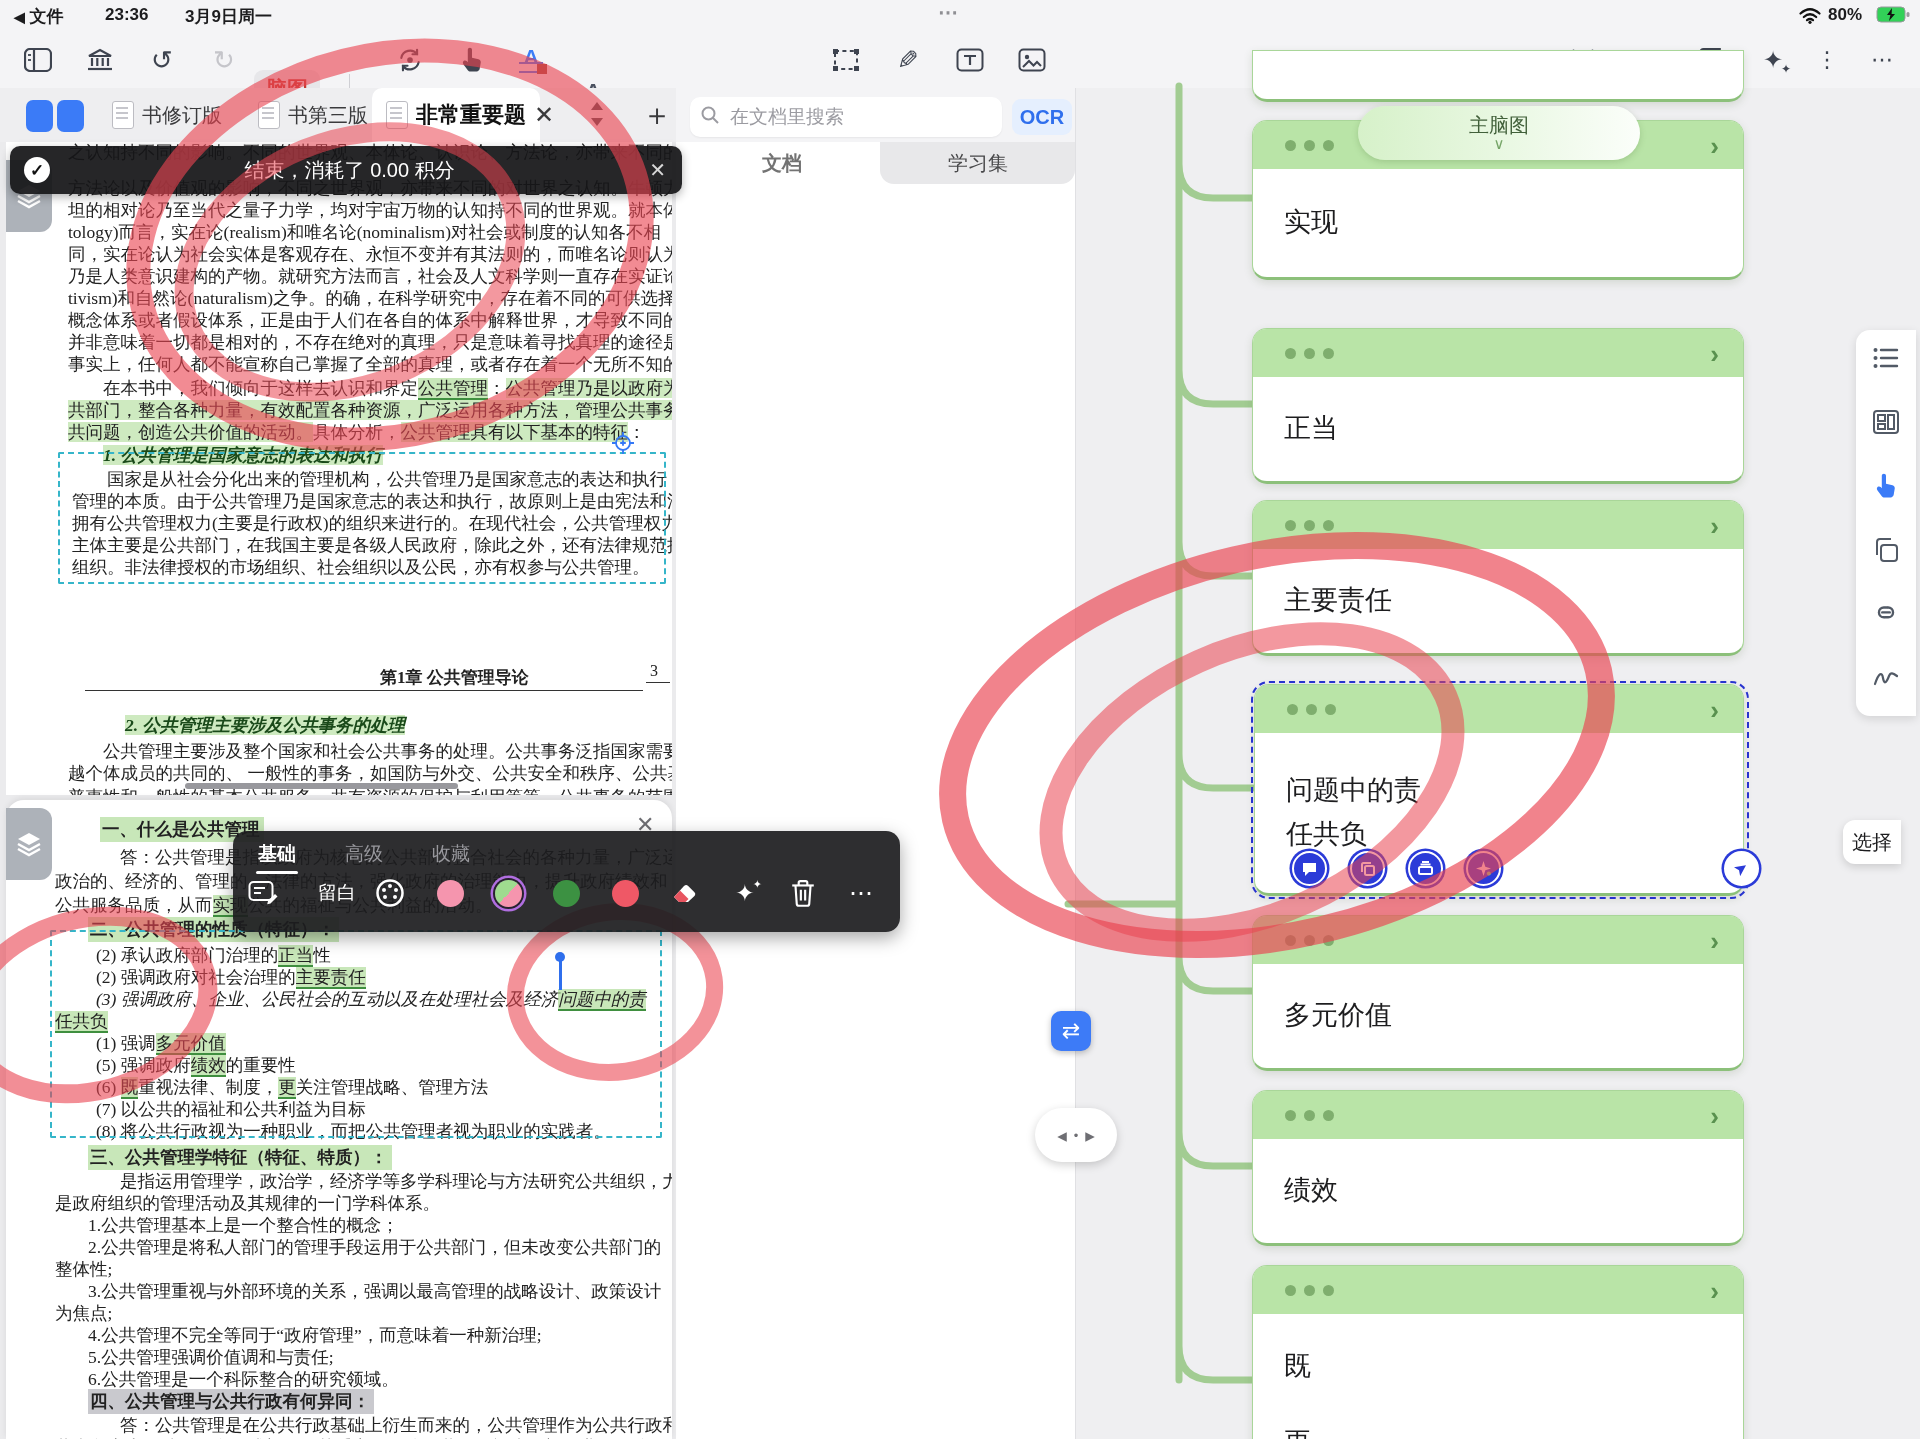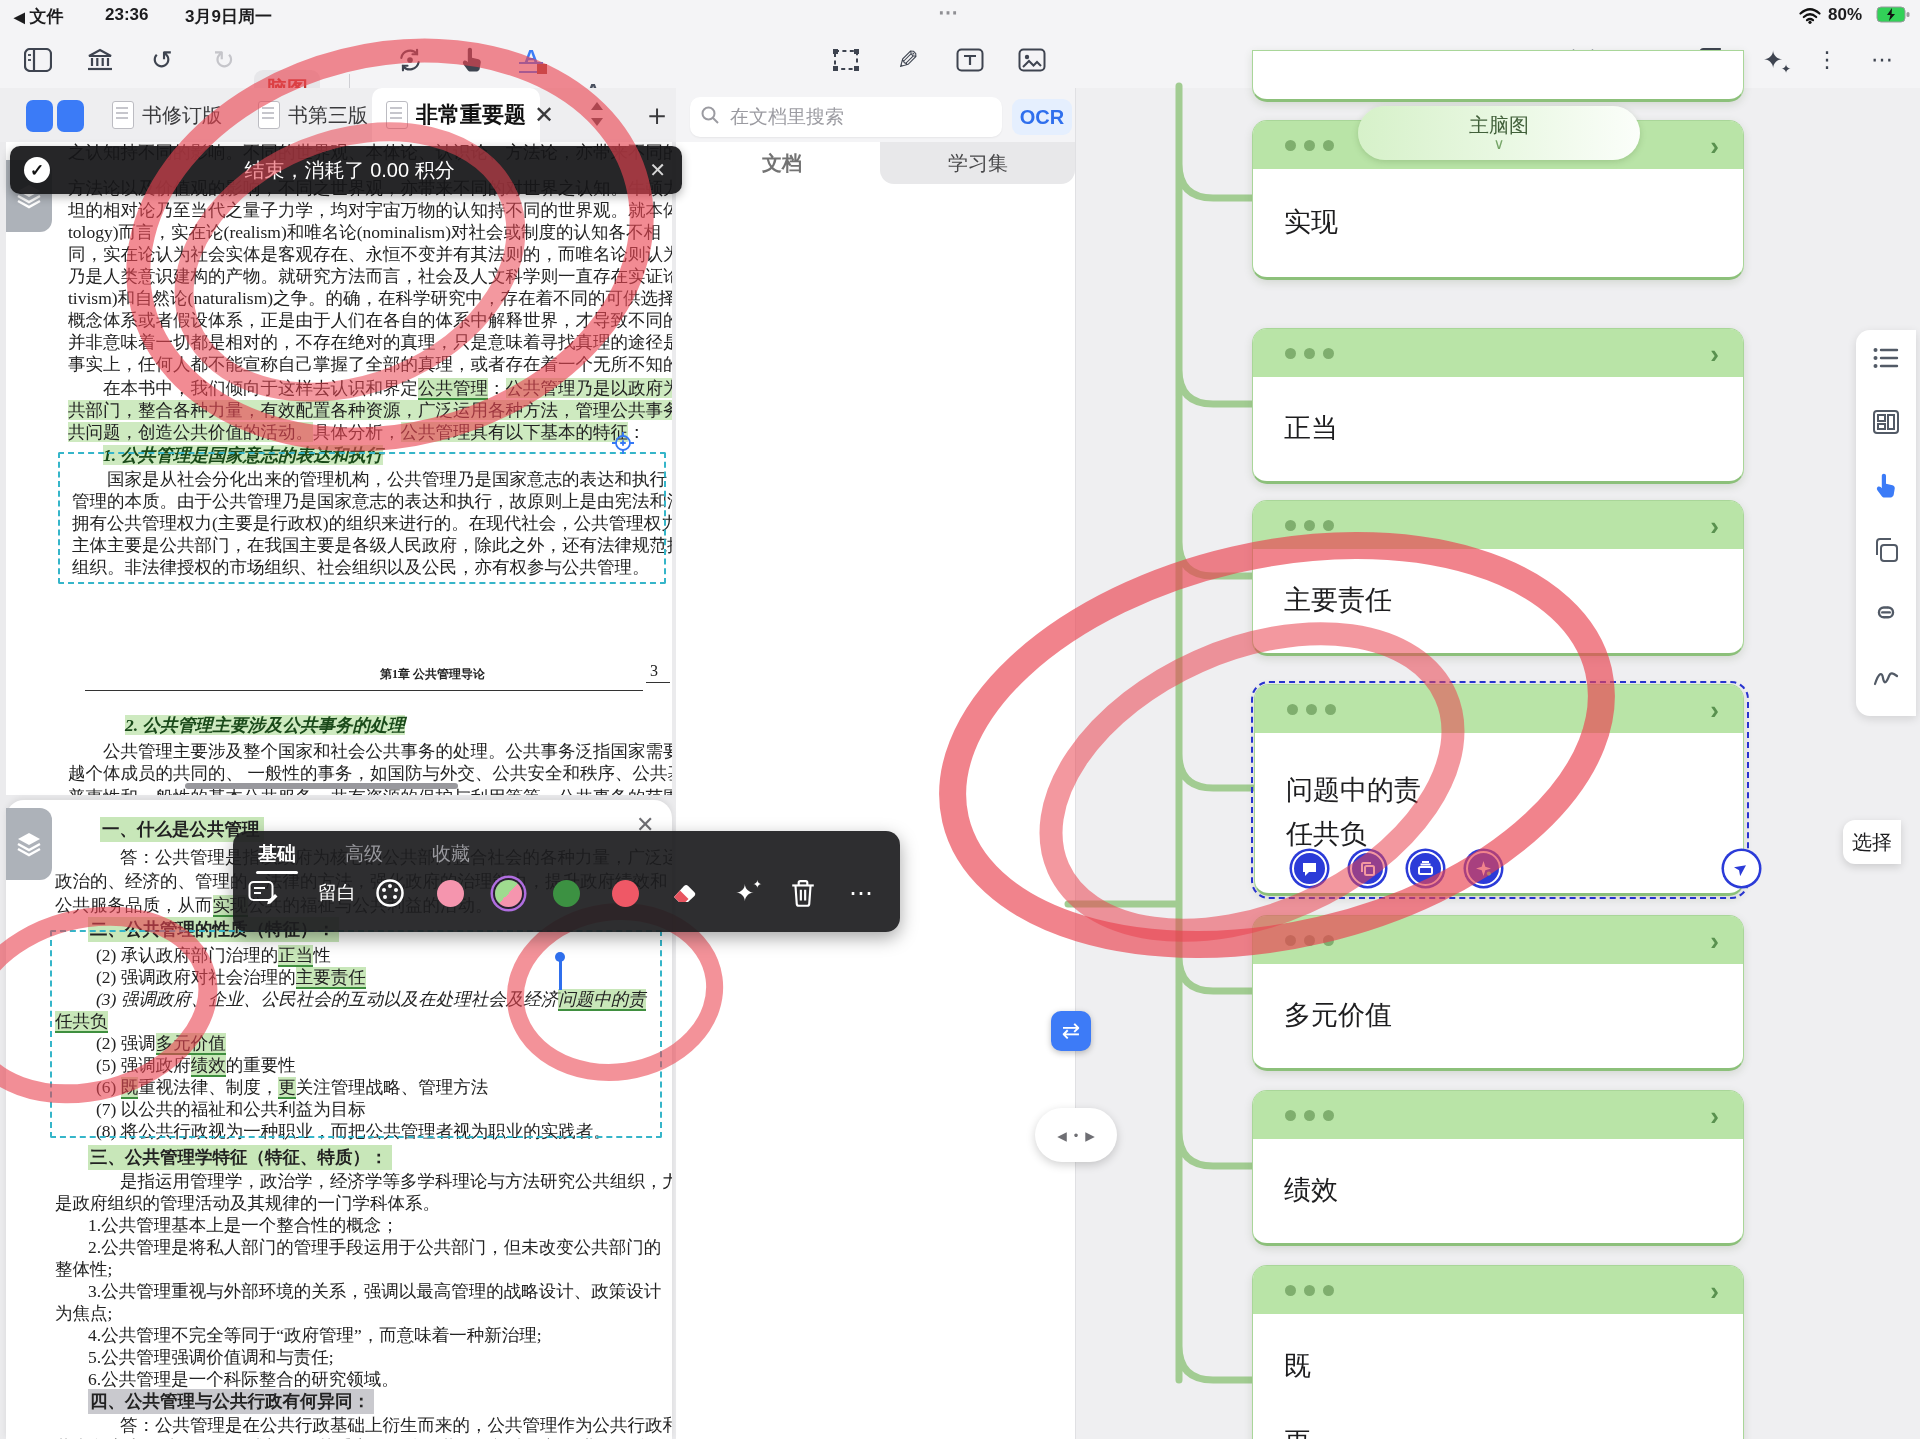--- a/index.html
+++ b/index.html
@@ -330,7 +330,7 @@
       </svg>
   </span>
 
-  <span class="abs" style="left:380px;top:666px;font-family:'Liberation Serif',serif;font-size:12px;font-weight:bold;color:#222;">第1章 公共管理导论</span>
+  <span class="abs" style="left:380px;top:666px;font-family:'Liberation Serif',serif;font-size:17px;font-weight:bold;color:#222;">第1章 公共管理导论</span>
   <span class="abs" style="left:650px;top:662px;font-family:'Liberation Serif',serif;font-size:16px;color:#222;">3</span>
   <span class="abs" style="left:85px;top:690px;width:558px;height:1px;background:#333;"></span>
   <span class="abs" style="left:646px;top:682px;width:24px;height:1px;background:#333;"></span>

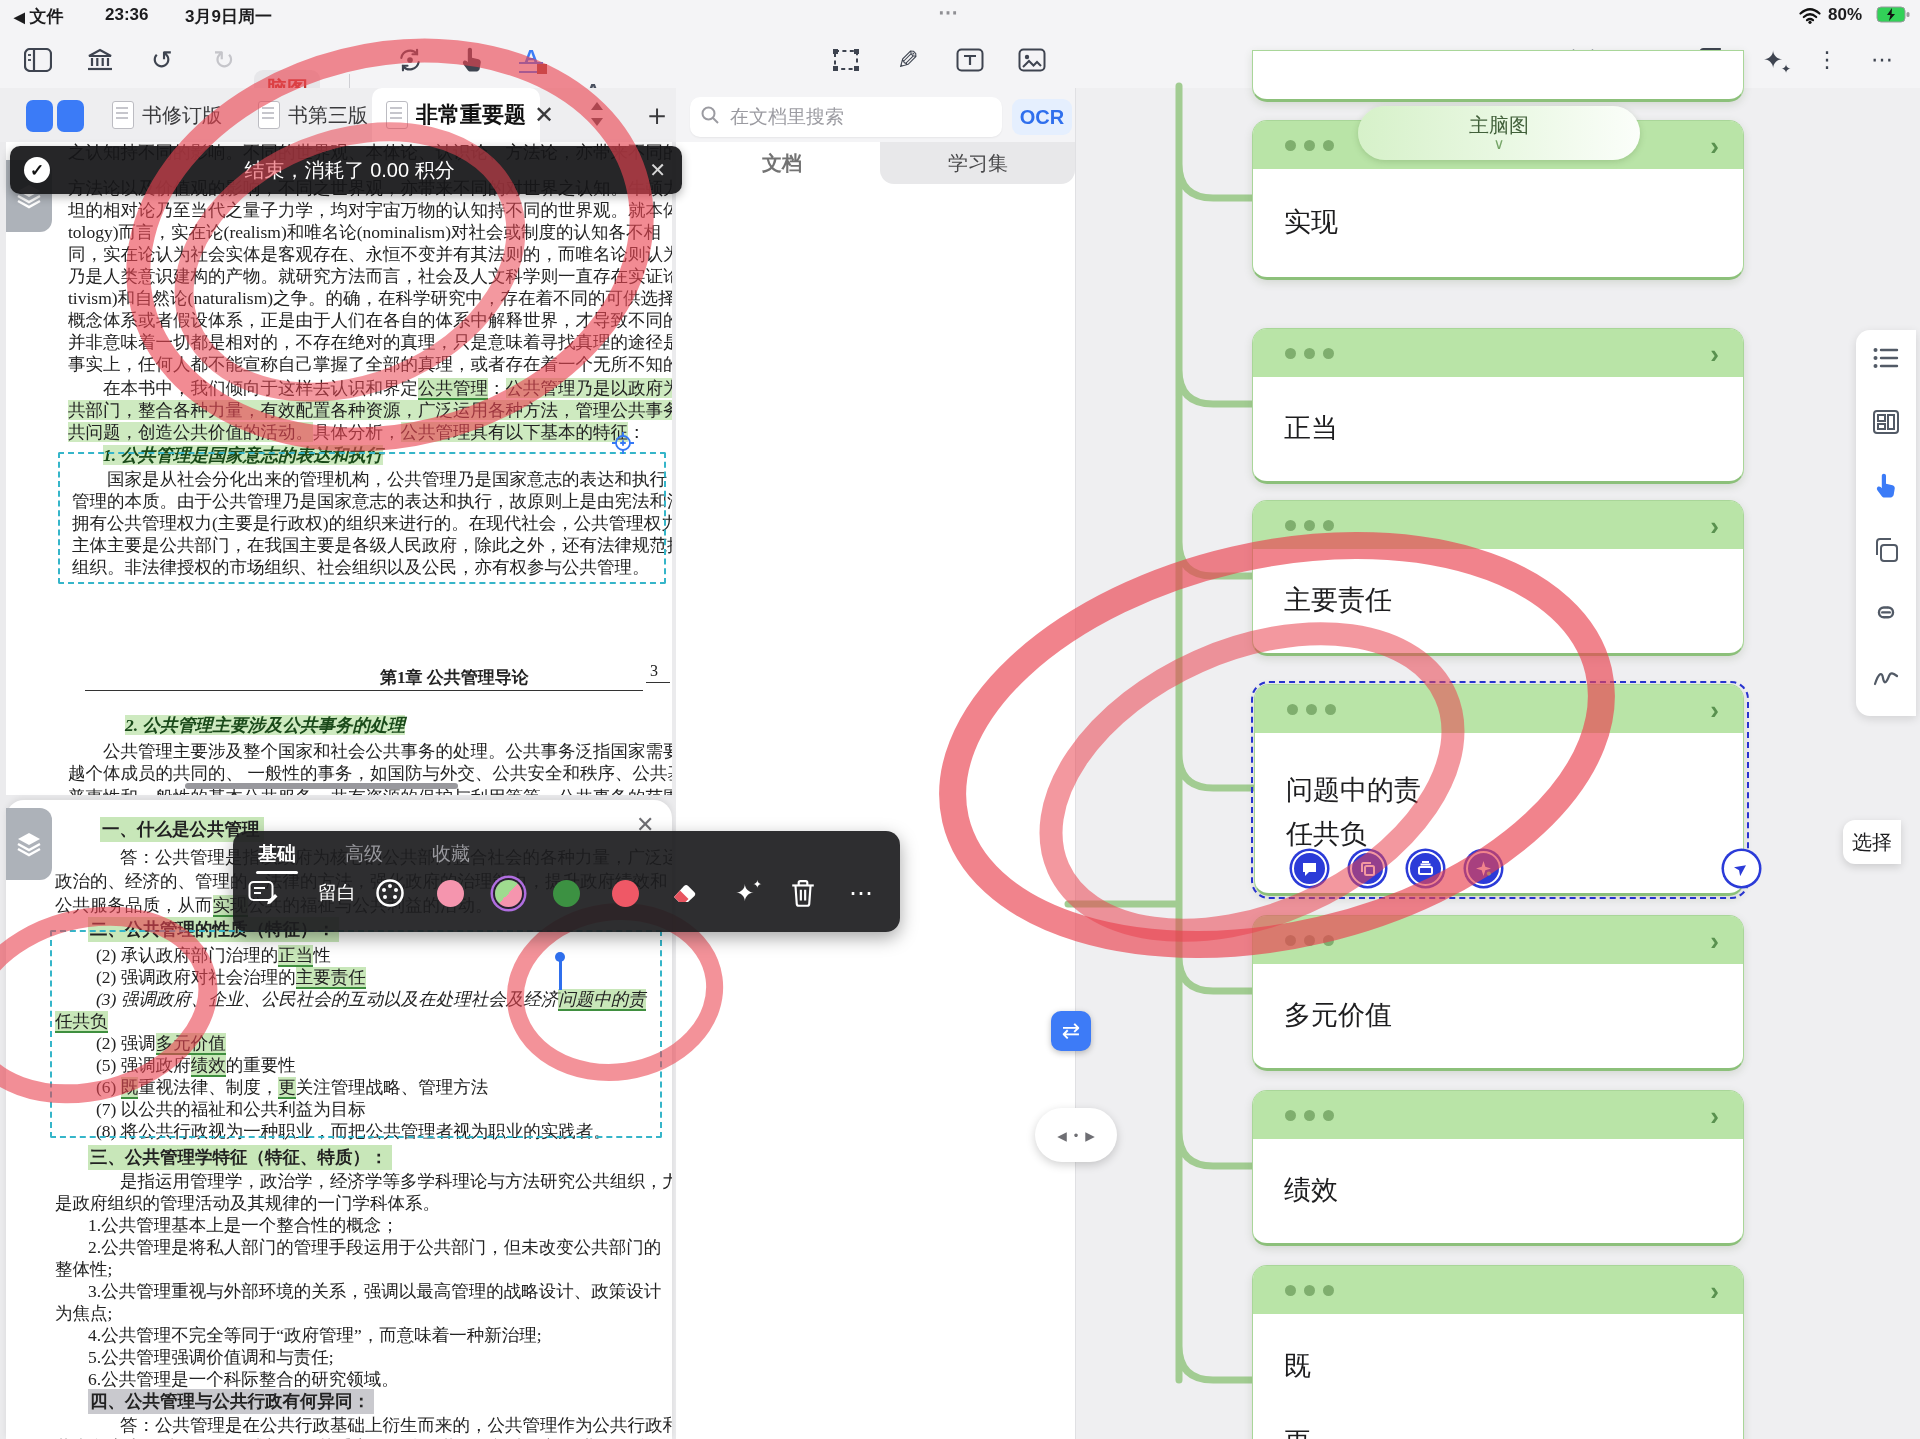--- a/index.html
+++ b/index.html
@@ -348,7 +348,7 @@
         <div class="docline" style="top: 966px; left: 96px;"><span>(2) 强调政府对社会治理的</span><span class="hlu">主要责任</span></div>
         <div class="docline" style="top: 988px; left: 96px; font-style: italic;"><span>(3) 强调政府、企业、公民社会的互动以及在处理社会及经济</span><span class="hlu">问题中的责</span></div>
         <div class="docline" style="top: 1010px; left: 55px;"><span class="hlu">任共负</span></div>
-        <div class="docline" style="top: 1032px; left: 96px;"><span>(2) 强调</span><span class="hlu">多元价值</span></div>
+        <div class="docline" style="top: 1032px; left: 96px;"><span>(1) 强调</span><span class="hlu">多元价值</span></div>
         <div class="docline" style="top: 1054px; left: 96px;"><span>(5) 强调政府</span><span class="hlu">绩效</span><span>的重要性</span></div>
         <div class="docline" style="top: 1076px; left: 96px;"><span>(6) </span><span class="hlu">既</span><span>重视法律、制度，</span><span class="hlu">更</span><span>关注管理战略、管理方法</span></div>
         <div class="docline" style="top: 1098px; left: 96px;"><span>(7) 以公共的福祉和公共利益为目标</span></div>

